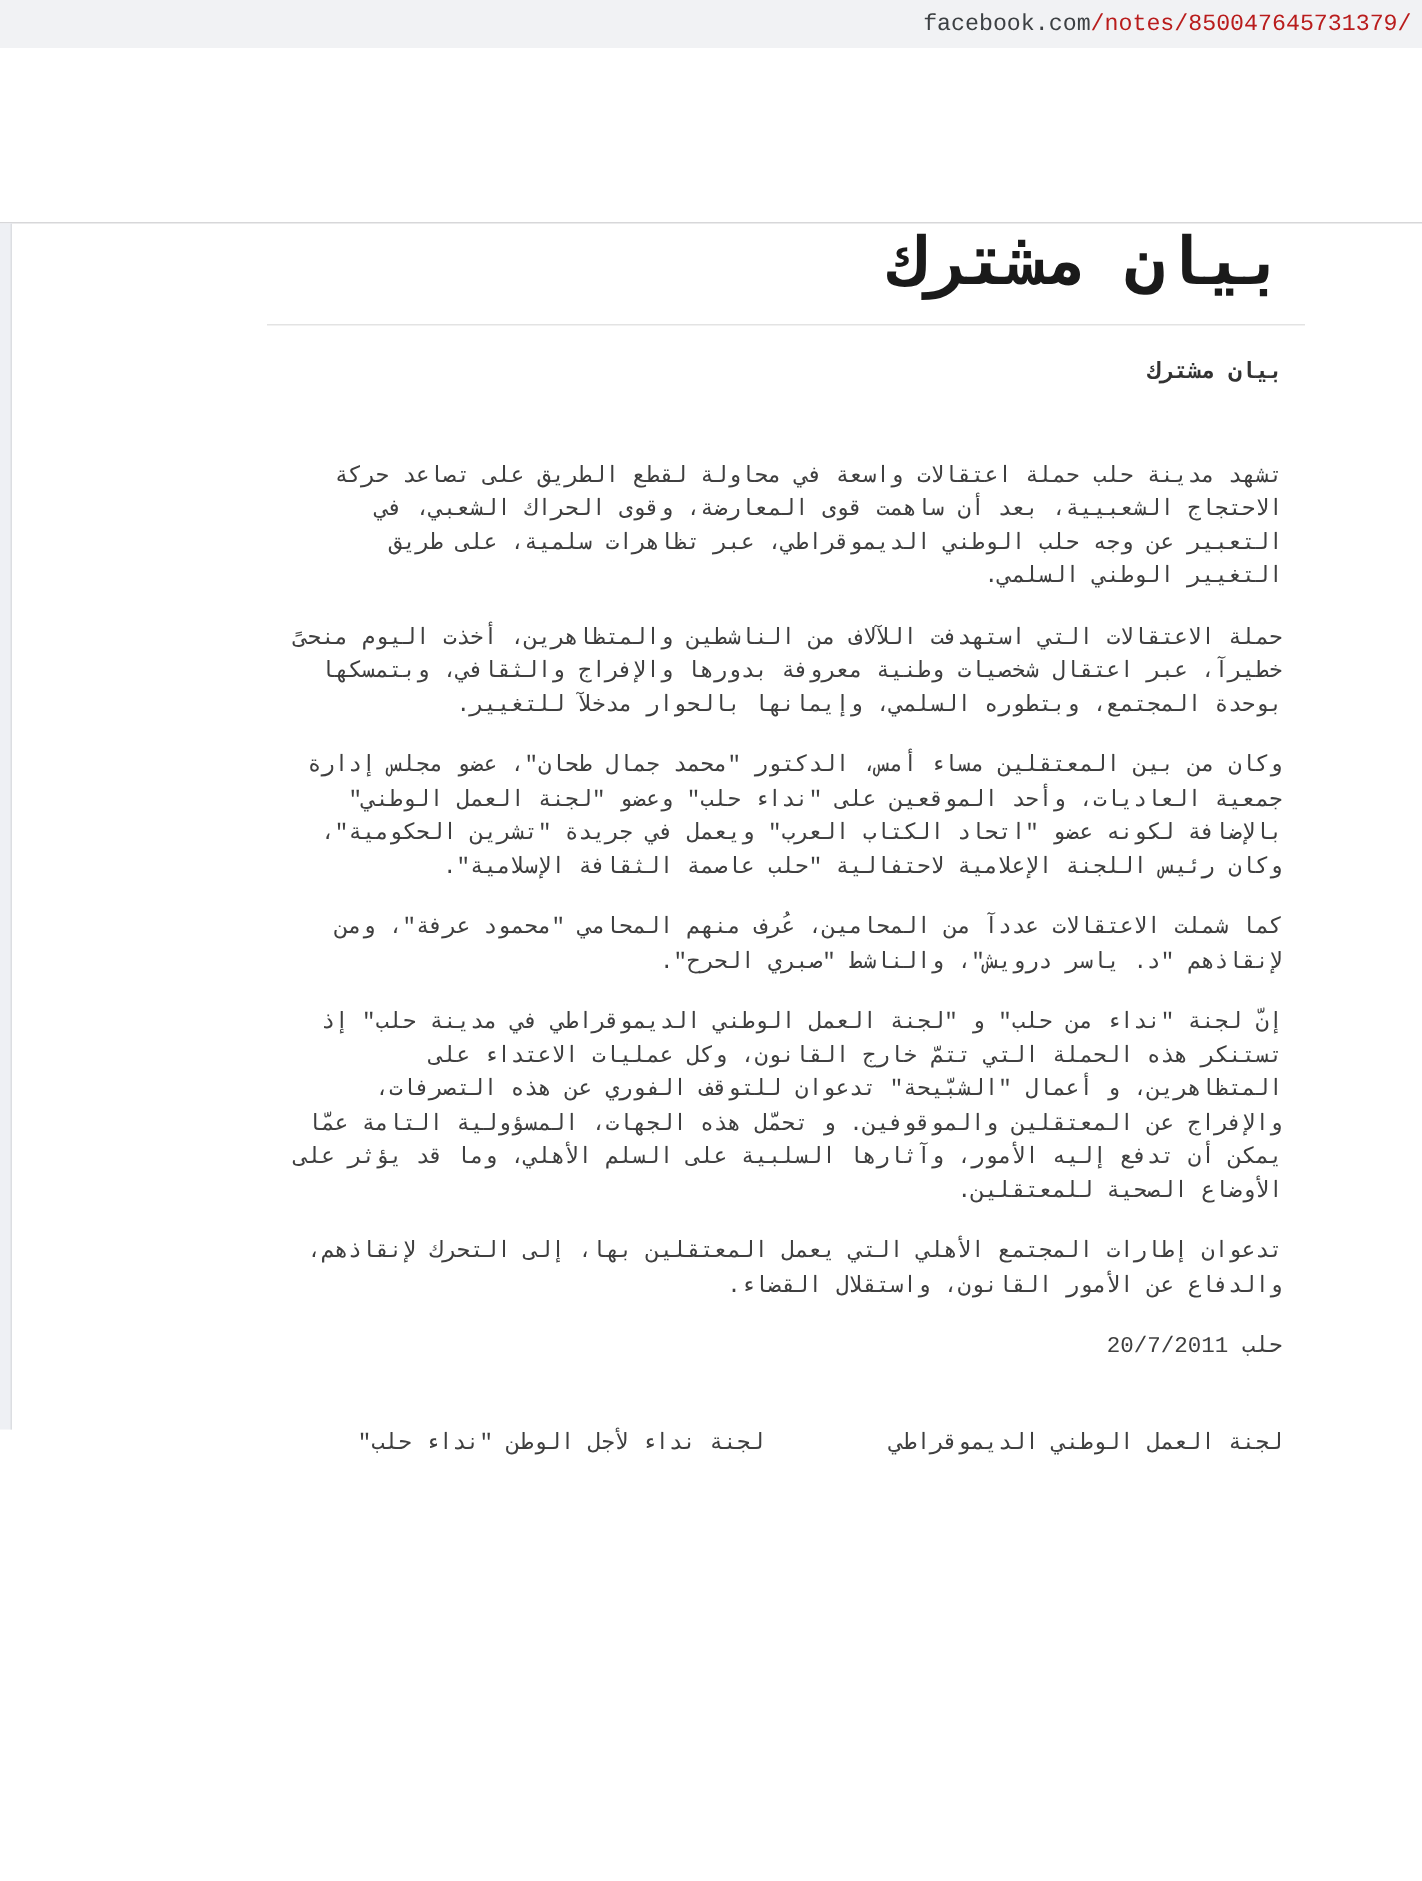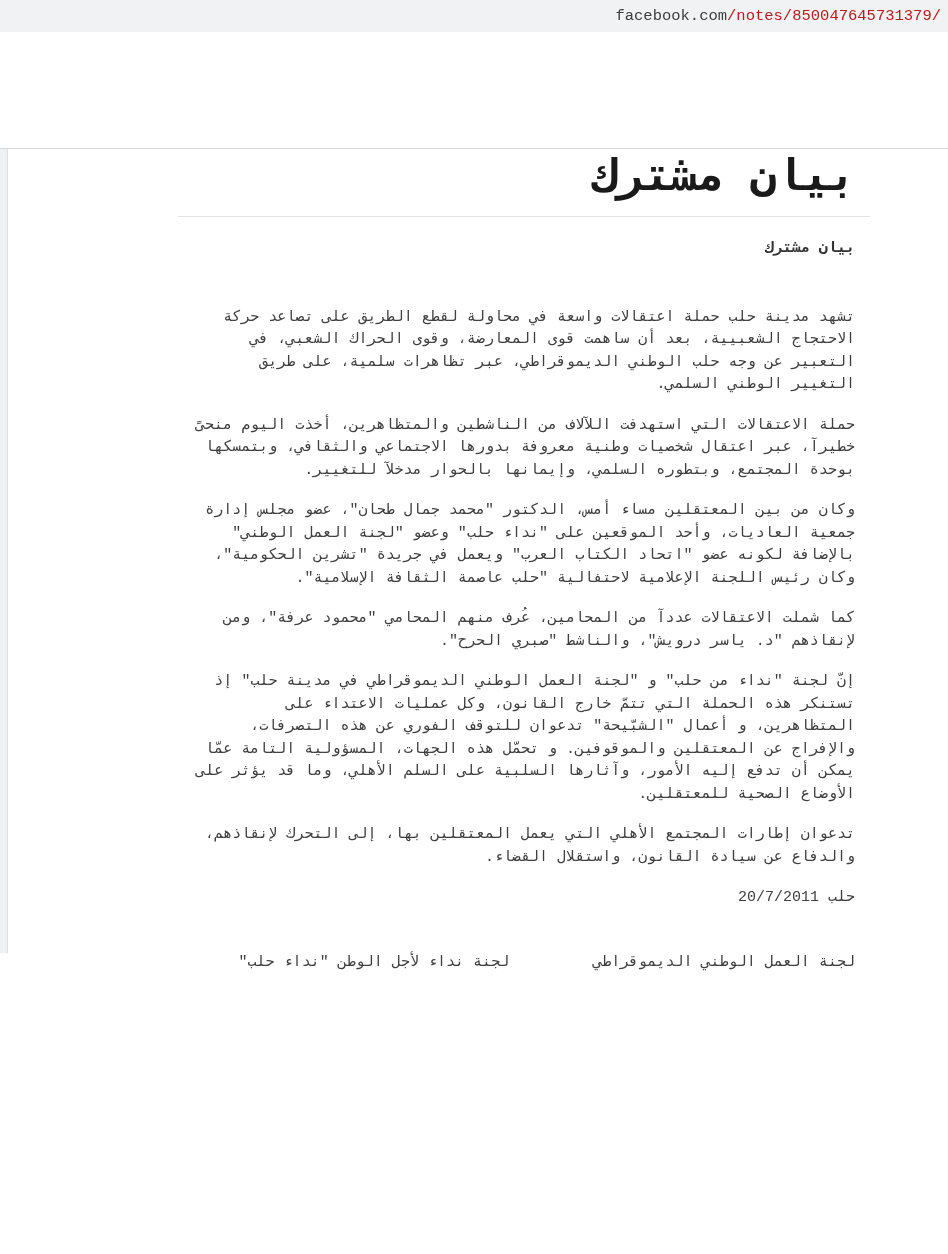--- a/index.html
+++ b/index.html
@@ -105,7 +105,7 @@
       <div class="note-subtitle">بيان مشترك</div>
 
       <p class="first">تشهد مدينة حلب حملة اعتقالات واسعة في محاولة لقطع الطريق على تصاعد حركة الاحتجاج الشعبيية، بعد أن ساهمت قوى المعارضة، وقوى الحراك الشعبي، في التعبير عن وجه حلب الوطني الديموقراطي، عبر تظاهرات سلمية، على طريق التغيير الوطني السلمي.</p>
-      <p>حملة الاعتقالات التي استهدفت اللآلاف من الناشطين والمتظاهرين، أخذت اليوم منحىً خطيرآ، عبر اعتقال شخصيات وطنية معروفة بدورها الاجتماعي والثقافي، وبتمسكها بوحدة المجتمع، وبتطوره السلمي، وإيمانها بالحوار مدخلآ للتغيير.</p>
+      <p>حملة الاعتقالات التي استهدفت اللآلاف من الناشطين والمتظاهرين، أخذت اليوم منحىً خطيرآ، عبر اعتقال شخصيات وطنية معروفة بدورها والإفراج والثقافي، وبتمسكها بوحدة المجتمع، وبتطوره السلمي، وإيمانها بالحوار مدخلآ للتغيير.</p>
       <p>وكان من بين المعتقلين مساء أمس، الدكتور "محمد جمال طحان"، عضو مجلس إدارة جمعية العاديات، وأحد الموقعين على "نداء حلب" وعضو "لجنة العمل الوطني" بالإضافة لكونه عضو "اتحاد الكتاب العرب" ويعمل في جريدة "تشرين الحكومية"، وكان رئيس اللجنة الإعلامية لاحتفالية "حلب عاصمة الثقافة الإسلامية".</p>
       <p>كما شملت الاعتقالات عددآ من المحامين، عُرف منهم المحامي "محمود عرفة"، ومن لإنقاذهم "د. ياسر درويش"، والناشط "صبري الحرح".</p>
       <p>إنّ لجنة "نداء من حلب" و "لجنة العمل الوطني الديموقراطي في مدينة حلب" إذ تستنكر هذه الحملة التي تتمّ خارج القانون، وكل عمليات الاعتداء على المتظاهرين، و أعمال "الشبّيحة" تدعوان للتوقف الفوري عن هذه التصرفات، والإفراج عن المعتقلين والموقوفين. و تحمّل هذه الجهات، المسؤولية التامة عمّا يمكن أن تدفع إليه الأمور، وآثارها السلبية على السلم الأهلي، وما قد يؤثر على الأوضاع الصحية للمعتقلين.</p>

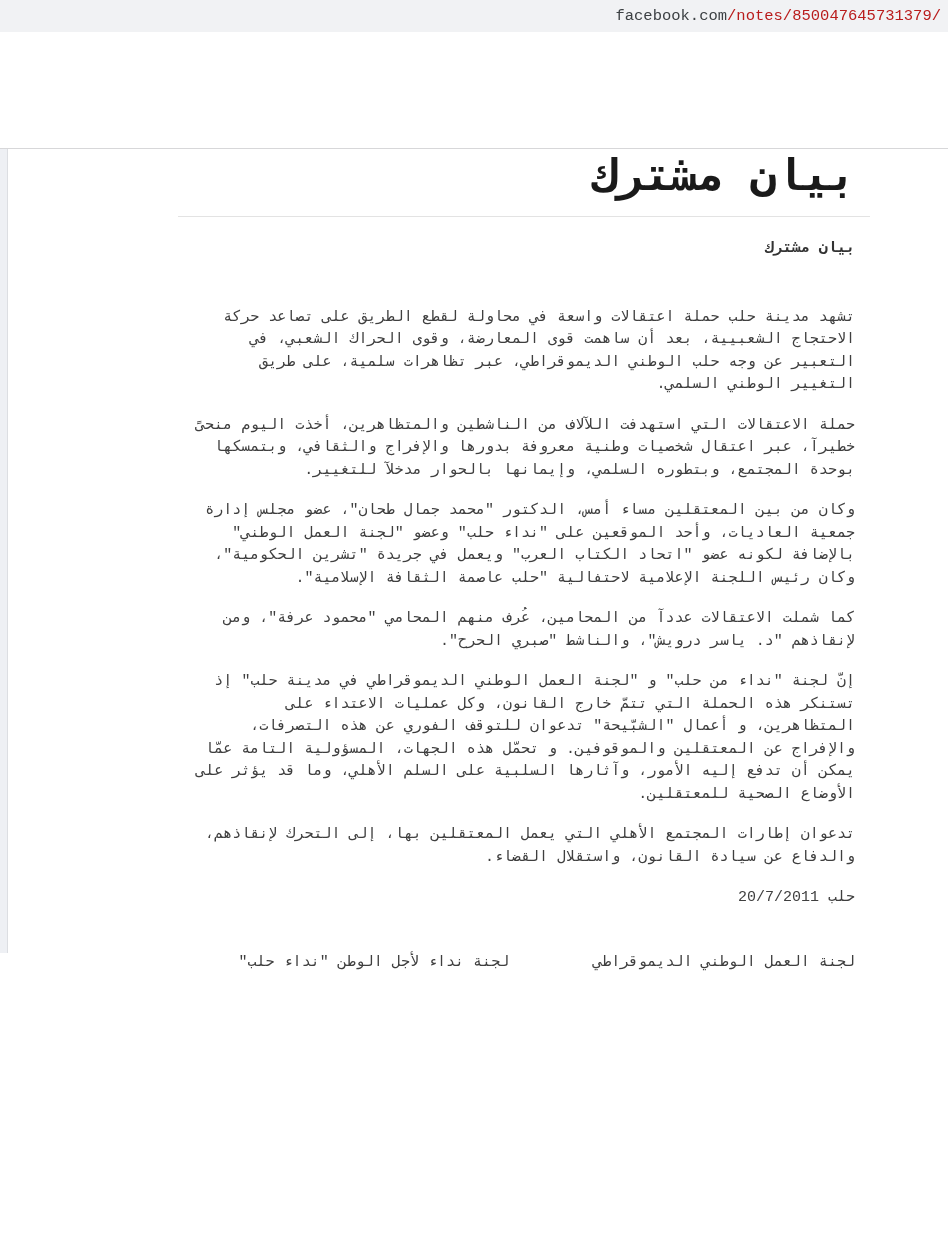--- a/index.html
+++ b/index.html
@@ -109,7 +109,7 @@
       <p>وكان من بين المعتقلين مساء أمس، الدكتور "محمد جمال طحان"، عضو مجلس إدارة جمعية العاديات، وأحد الموقعين على "نداء حلب" وعضو "لجنة العمل الوطني" بالإضافة لكونه عضو "اتحاد الكتاب العرب" ويعمل في جريدة "تشرين الحكومية"، وكان رئيس اللجنة الإعلامية لاحتفالية "حلب عاصمة الثقافة الإسلامية".</p>
       <p>كما شملت الاعتقالات عددآ من المحامين، عُرف منهم المحامي "محمود عرفة"، ومن لإنقاذهم "د. ياسر درويش"، والناشط "صبري الحرح".</p>
       <p>إنّ لجنة "نداء من حلب" و "لجنة العمل الوطني الديموقراطي في مدينة حلب" إذ تستنكر هذه الحملة التي تتمّ خارج القانون، وكل عمليات الاعتداء على المتظاهرين، و أعمال "الشبّيحة" تدعوان للتوقف الفوري عن هذه التصرفات، والإفراج عن المعتقلين والموقوفين. و تحمّل هذه الجهات، المسؤولية التامة عمّا يمكن أن تدفع إليه الأمور، وآثارها السلبية على السلم الأهلي، وما قد يؤثر على الأوضاع الصحية للمعتقلين.</p>
-      <p>تدعوان إطارات المجتمع الأهلي التي يعمل المعتقلين بها، إلى التحرك لإنقاذهم، والدفاع عن سيادة القانون، واستقلال القضاء.</p>
+      <p>تدعوان إطارات المجتمع الأهلي التي يعمل المعتقلين بها، إلى التحرك لإنقاذهم، والدفاع عن الأمور القانون، واستقلال القضاء.</p>
 
       <p class="dateline">حلب 20/7/2011</p>
 

